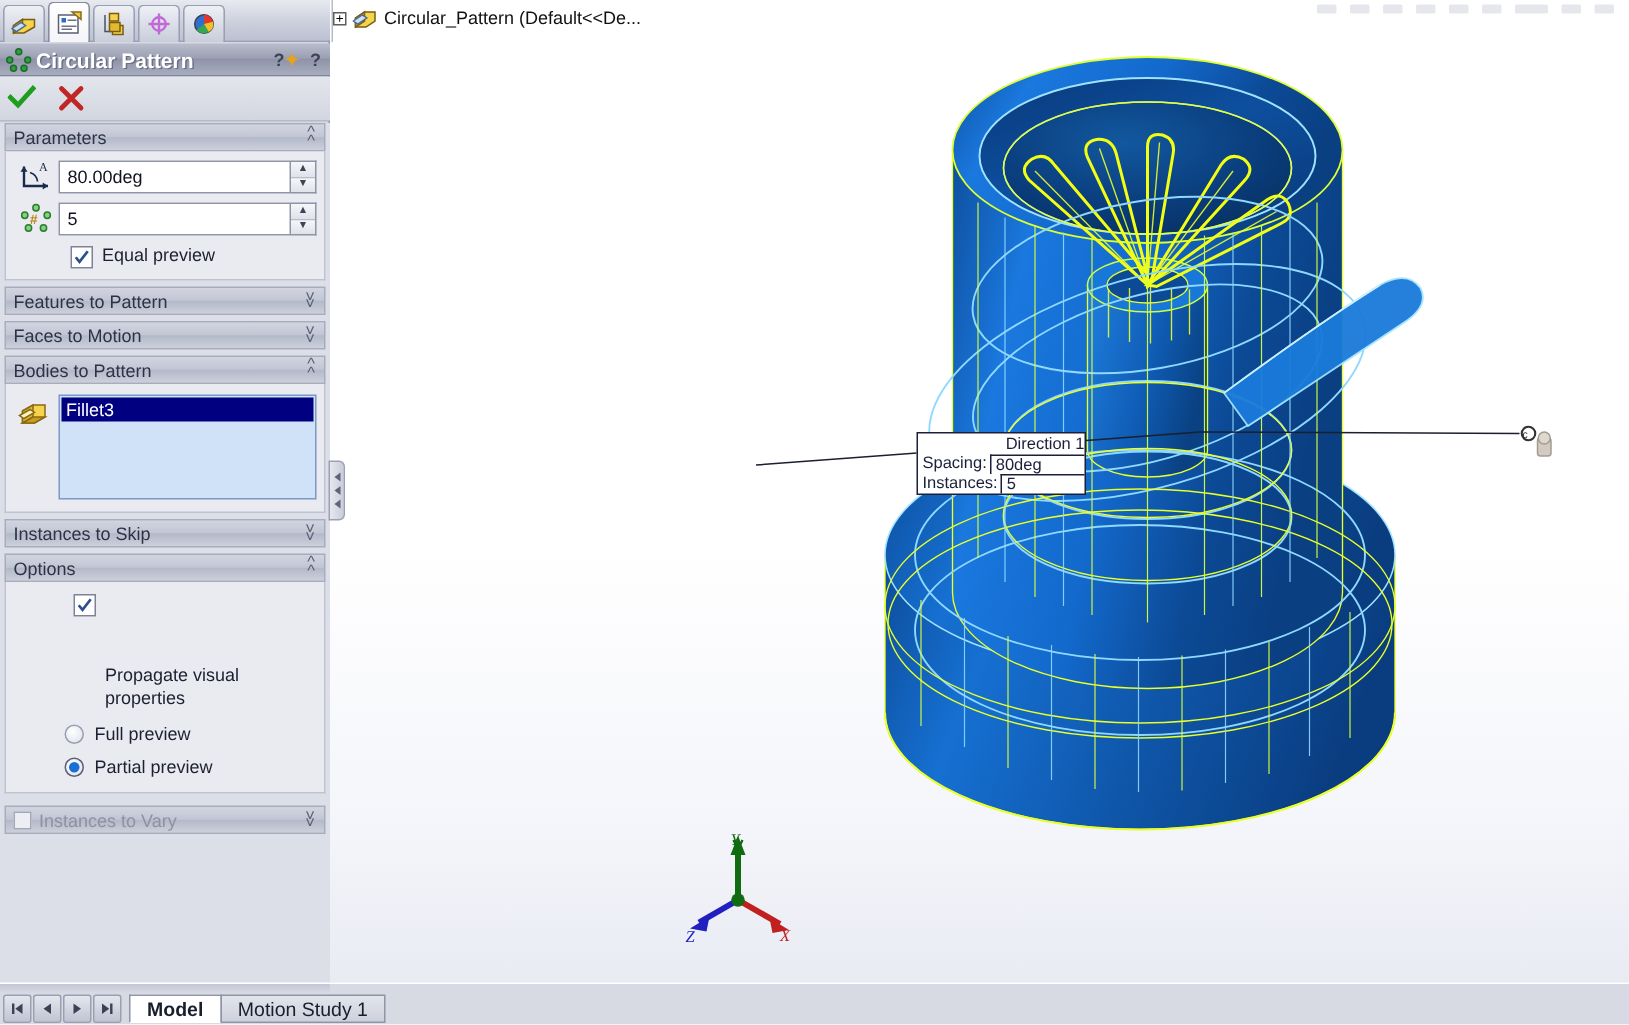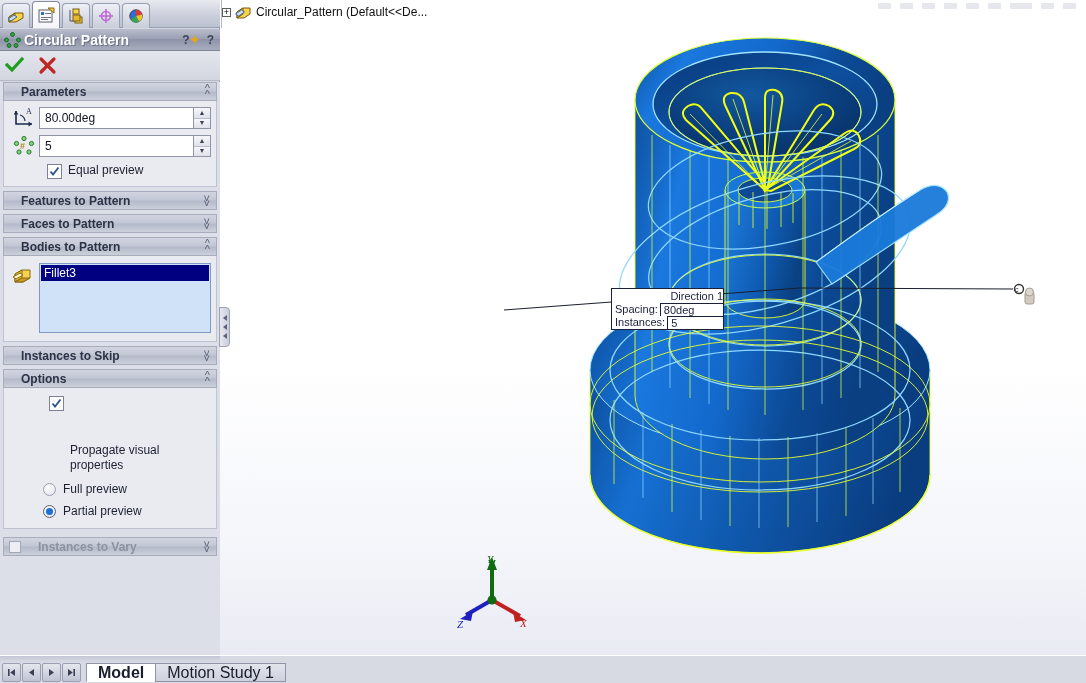--- a/index.html
+++ b/index.html
@@ -81,7 +81,7 @@
     cursor:default;
   }
   .group-hdr .gname{
-    font-weight:bold;font-size:12px;color:#2d3246;padding-left:5px;margin-left:12px;
+    font-weight:normal;font-size:12px;color:#2d3246;padding-left:5px;
   }
   .group-hdr.dim .gname{color:#8d92a3;}
   .chev{margin-left:auto;margin-right:6px;color:#5a6076;font-size:11px;line-height:9px;}

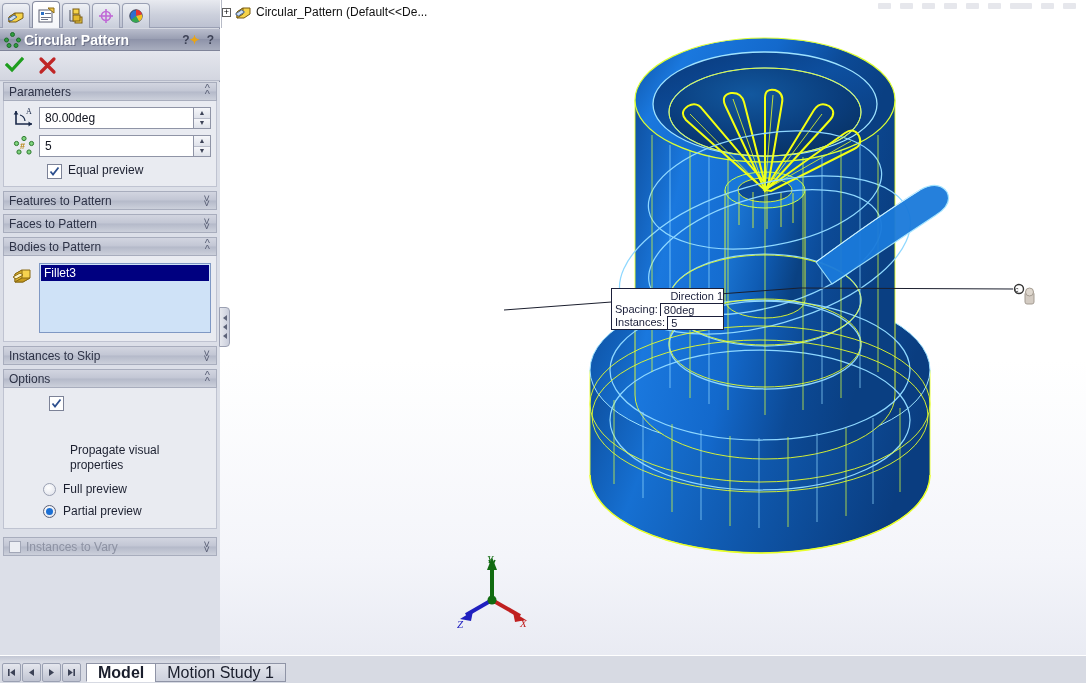--- a/index.html
+++ b/index.html
@@ -388,7 +388,7 @@
 
       <div class="group">
         <div class="group-hdr">
-          <div class="gname">Faces to Pattern</div>
+          <div class="gname">Faces to Motion</div>
           <div class="chev">
             <span>˅</span>
               <span style="margin-top:-4px;">˅</span>

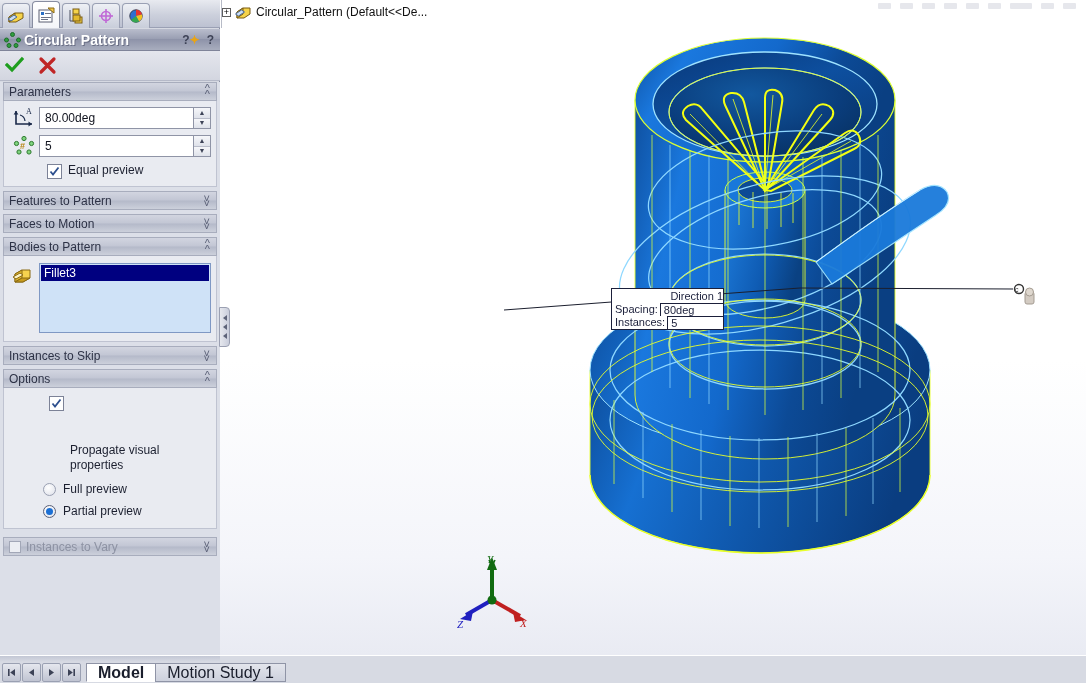--- a/index.html
+++ b/index.html
@@ -232,7 +232,7 @@
   .dtab{
     height:19px;padding:0 11px;
     border:1px solid #8f94a6;
-    display:flex;align-items:center;font-size:16px;color:#1a1e2c;
+    display:flex;align-items:center;font-size:13px;color:#1a1e2c;
     box-sizing:border-box;
   }
   .dtab.sel{background:#ffffff;font-weight:bold;border-bottom-color:#ffffff;}

